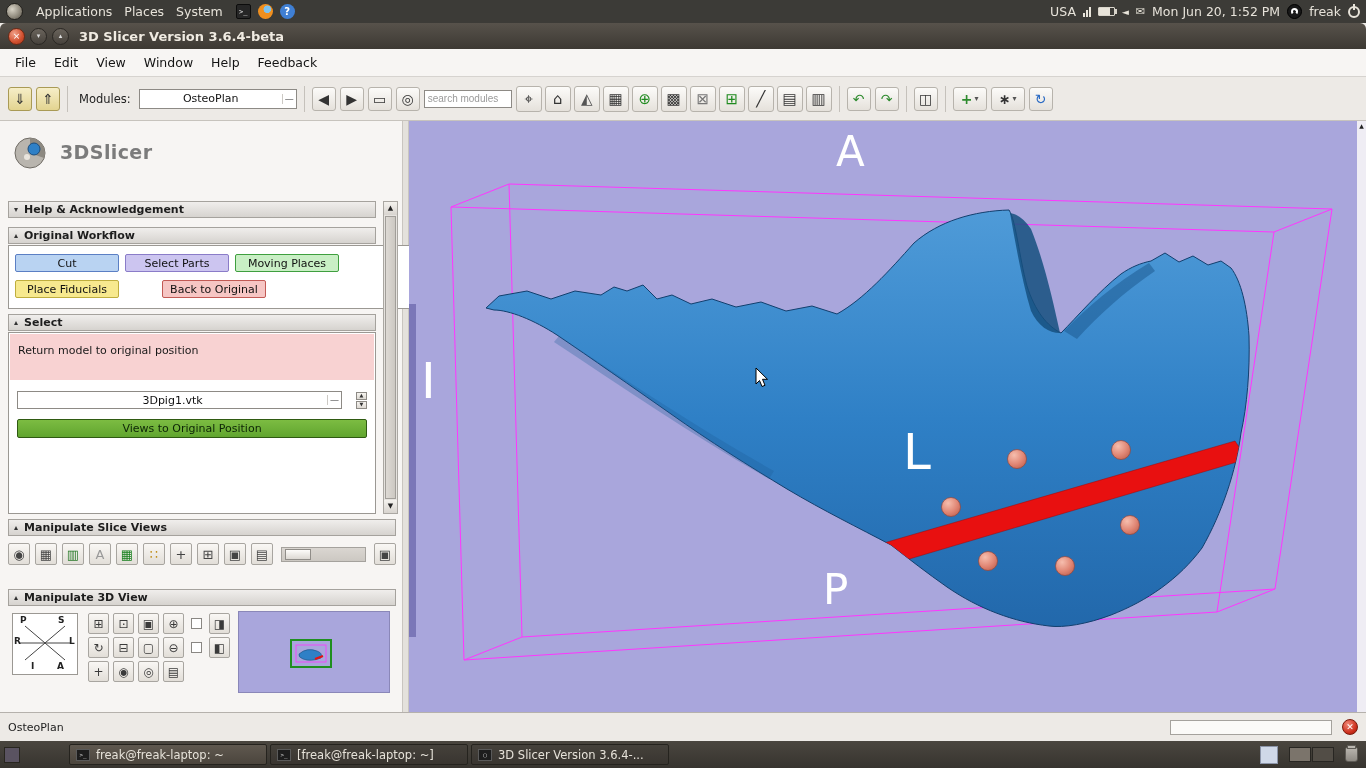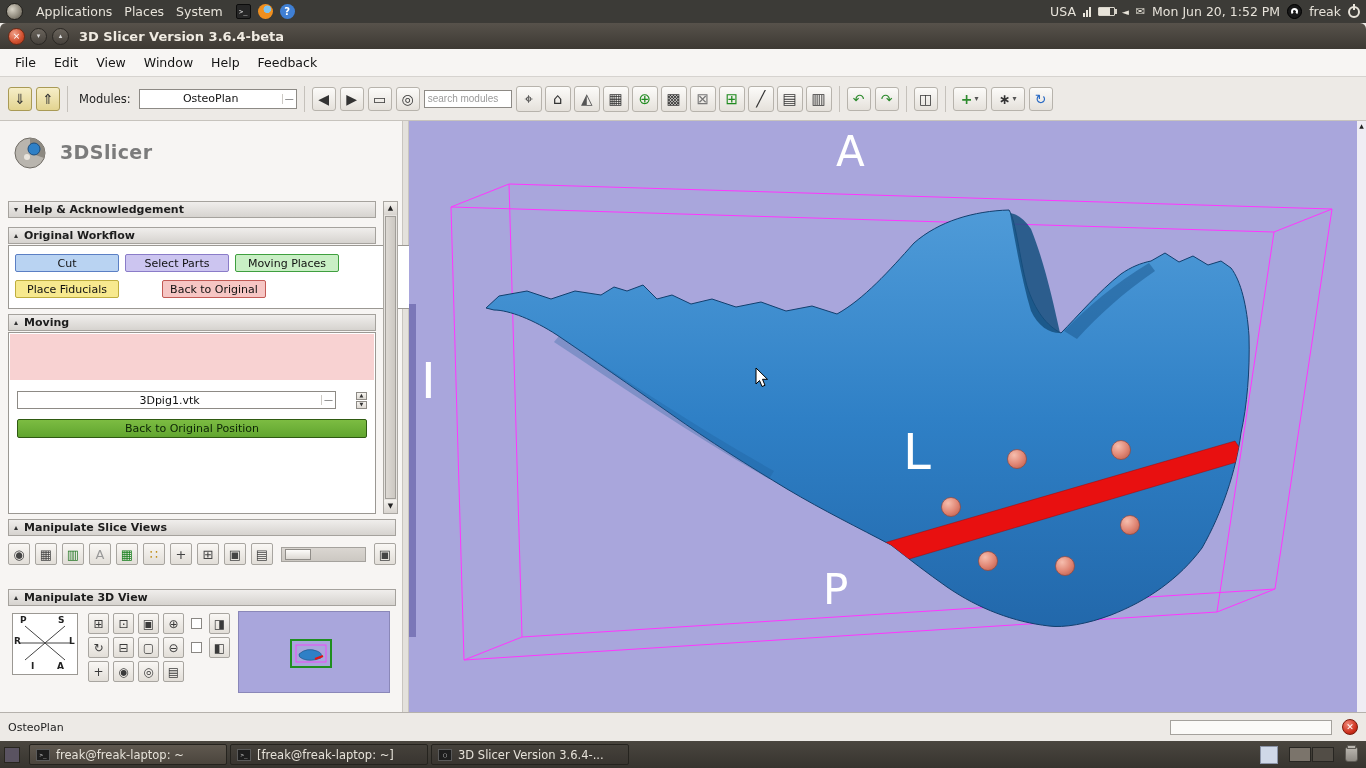--- a/index.html
+++ b/index.html
@@ -267,7 +267,7 @@
 
       <div class="sec-header" style="top:193px">
         <span class="sec-arrow">▴</span>
-        <span>Moving</span>
+        <span>Select</span>
       </div>
 
       <div class="panel-box" id="wizard-panel">

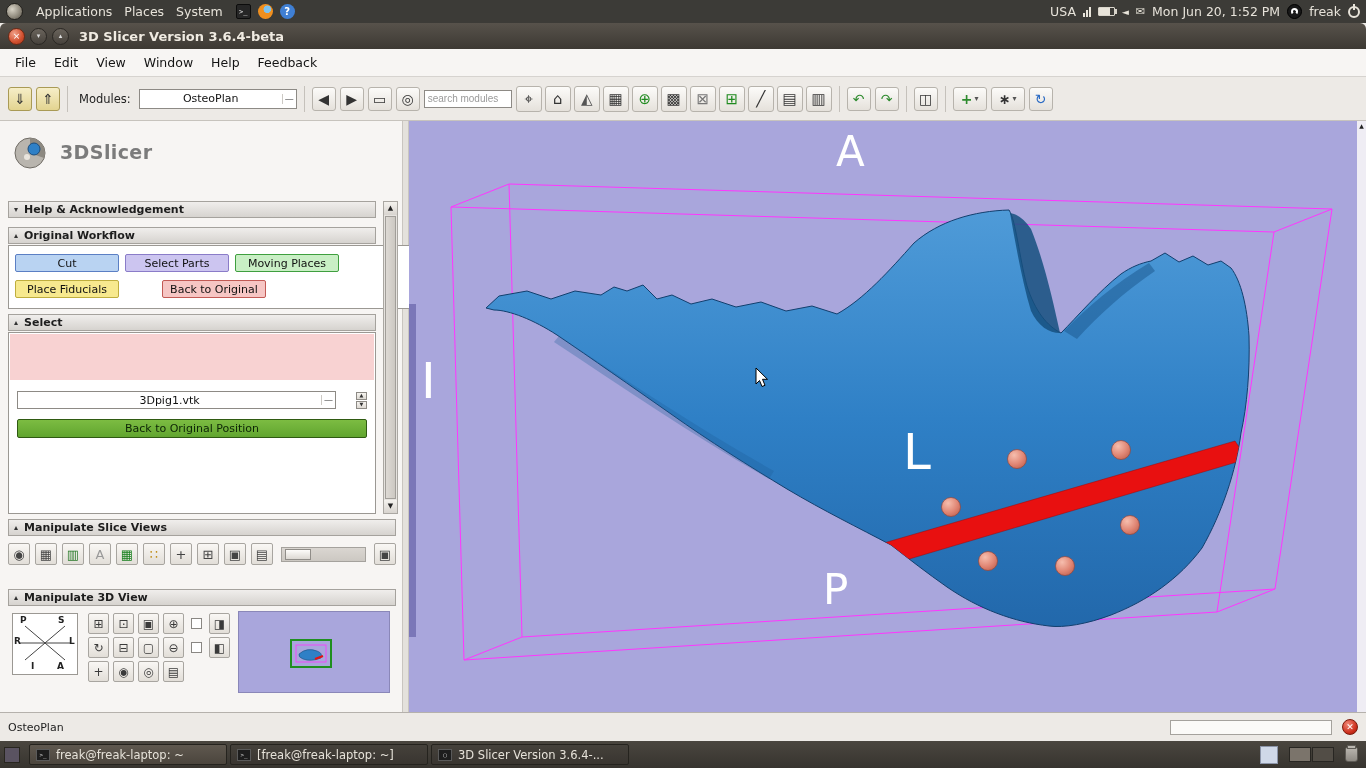--- a/index.html
+++ b/index.html
@@ -272,6 +272,7 @@
 
       <div class="panel-box" id="wizard-panel">
         <div class="wiz-step">
+          <div class="wiz-desc">Return model to original position</div>
         </div>
         <div class="wiz-combo-row">
           <span class="combo wiz-combo">

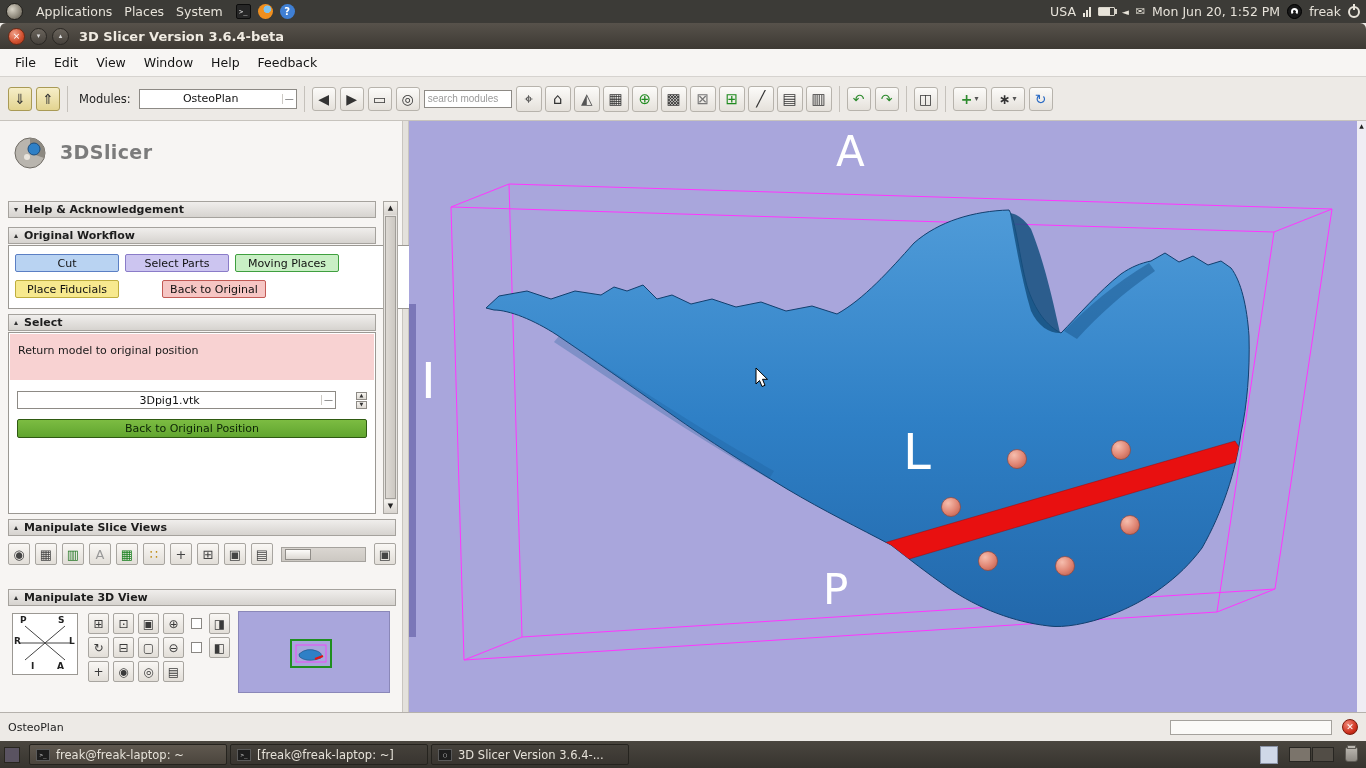--- a/index.html
+++ b/index.html
@@ -79,7 +79,7 @@
   .wiz-step{position:absolute;left:1px;top:1px;right:1px;height:46px;background:var(--c-wizard-step-bg,#f8d2d2);padding:6px 8px;}
   .wiz-title{font-size:11px;font-weight:bold;color:var(--c-wizard-step-text,#7a1f1f);}
   .wiz-desc{font-size:11px;color:#1a1a1a;margin-top:4px;}
-  .wiz-combo-row{position:absolute;left:8px;top:58px;right:8px;display:flex;gap:20px;align-items:center;}
+  .wiz-combo-row{position:absolute;left:8px;top:58px;right:8px;display:flex;gap:14px;align-items:center;}
   .wiz-combo{flex:1;height:18px;}
   .spinner{width:11px;display:flex;flex-direction:column;gap:1px;}
   .spin-btn{height:8px;border:1px solid #8d8a85;background:linear-gradient(#f6f4f0,#ddd9d3);font-size:5px;line-height:5px;

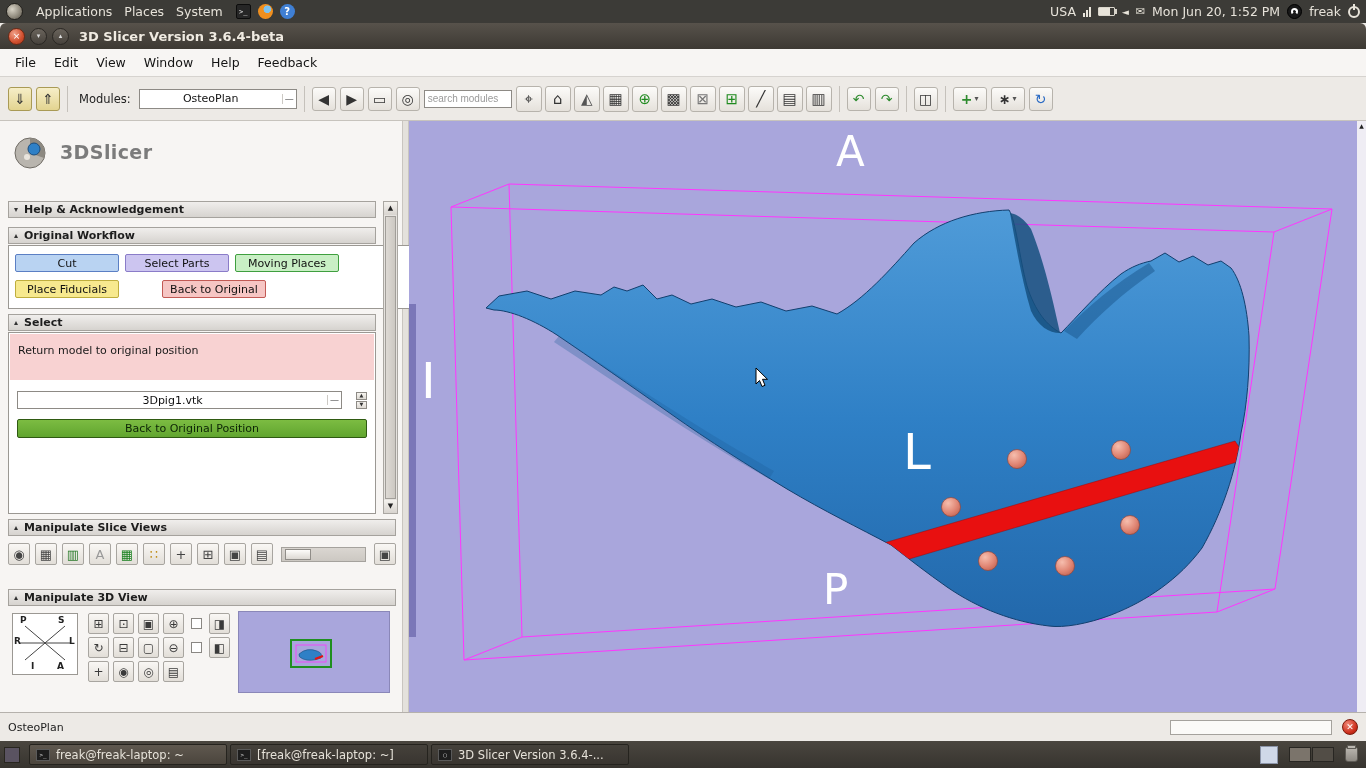--- a/index.html
+++ b/index.html
@@ -284,7 +284,7 @@
             <span class="spin-btn">▼</span>
           </span>
         </div>
-        <div class="action-btn">Back to Original Position</div>
+        <div class="action-btn">Views to Original Position</div>
       </div>
 
       <div id="sidebar-scrollbar">

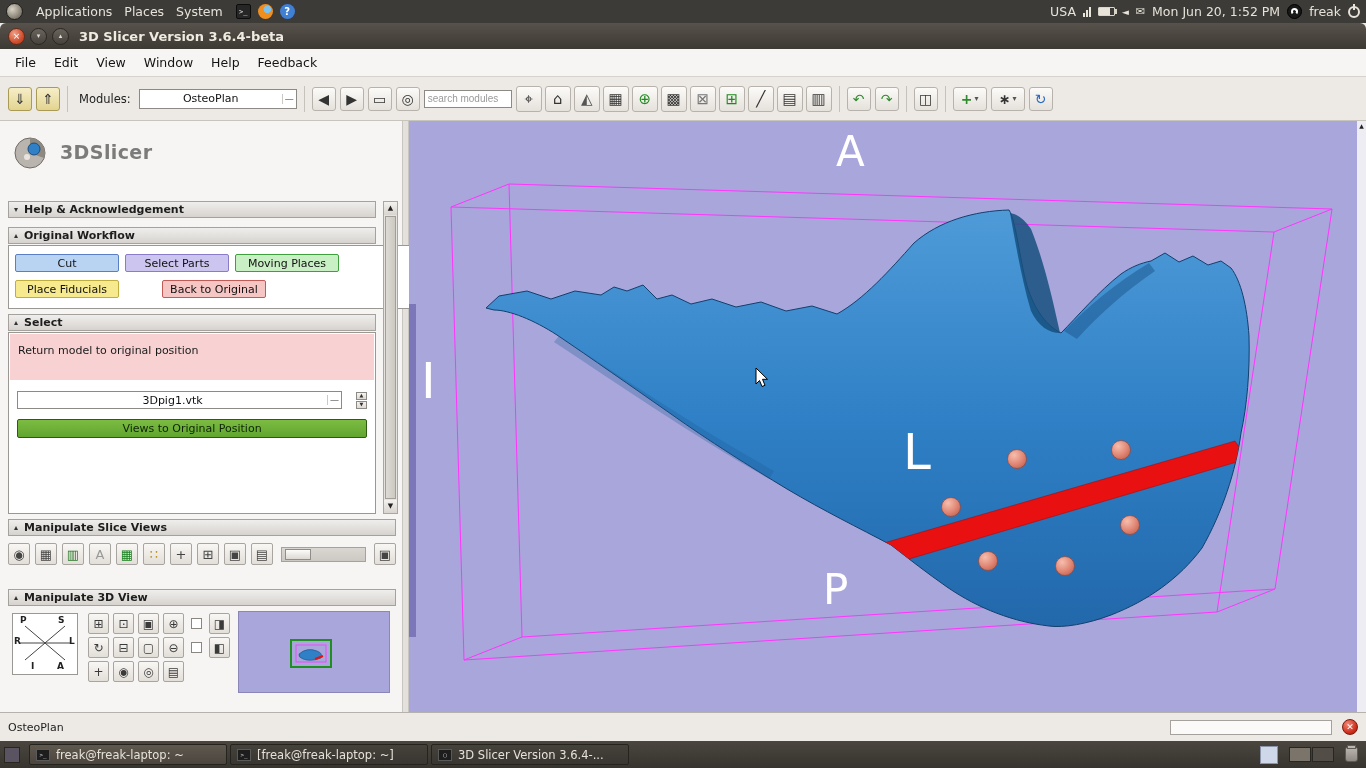--- a/index.html
+++ b/index.html
@@ -124,7 +124,7 @@
   .tb-items{display:flex;gap:3px;}
   .tb-btn{width:198px;height:21px;background:linear-gradient(#45413b,#393530);border:1px solid #25231e;border-radius:2px;
     display:flex;align-items:center;gap:6px;padding:0 6px;font-size:11.5px;overflow:hidden;white-space:nowrap;}
-  .tb-btn.active{background:linear-gradient(#5f584f,#4b453d);}
+  .tb-btn.active{background:linear-gradient(#5f584f,#4b453d);margin-left:40px;}
   .tb-ico{width:14px;height:12px;background:#1d1d1d;border:1px solid #5a5a5a;color:#ddd;font-size:6px;
     font-family:"DejaVu Sans Mono",monospace;display:flex;align-items:center;justify-content:center;flex:none;}
   .tray-box{margin-left:auto;width:18px;height:18px;background:#cfd8e8;border:1px solid #8b94a8;flex:none;}

